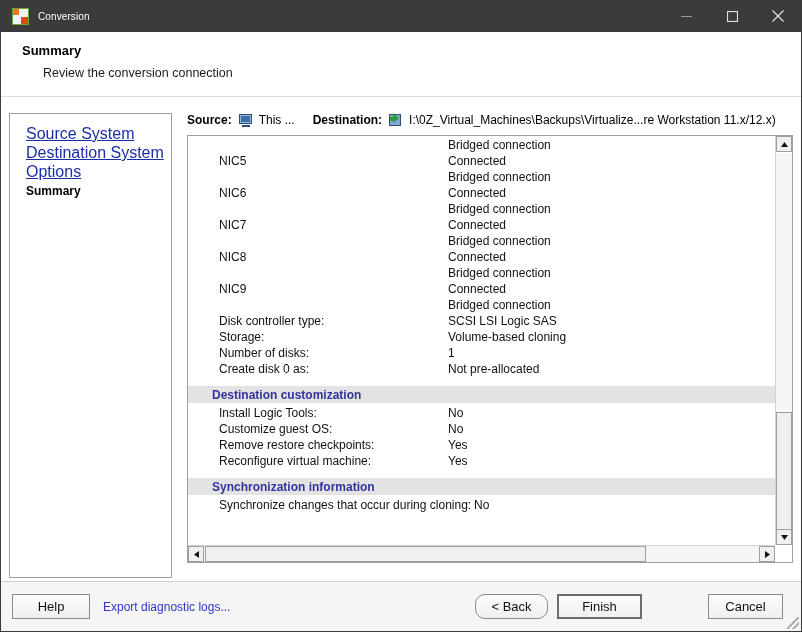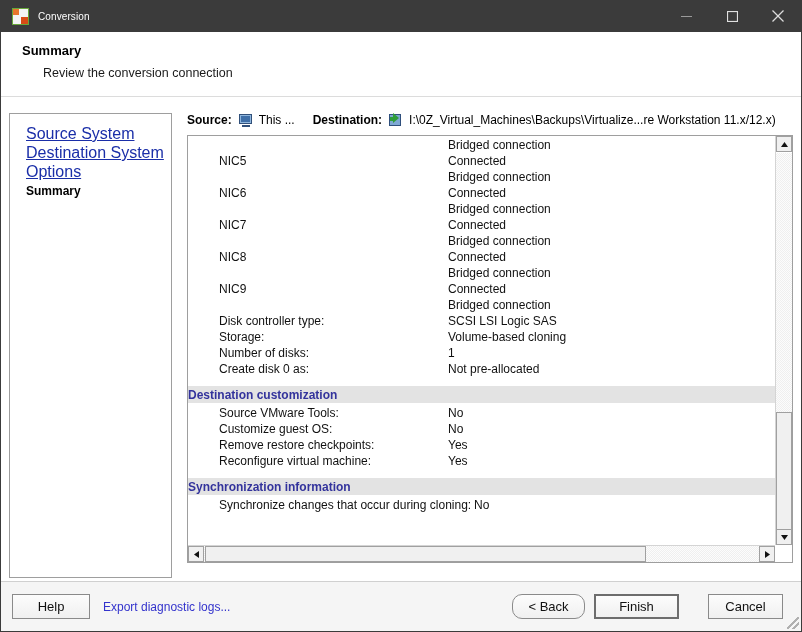--- a/index.html
+++ b/index.html
@@ -226,6 +226,7 @@
     font-size: 12px;
     font-weight: bold;
     color: #33339c;
+    padding-left: 24px;
     margin-top: 9px;
     margin-bottom: 2px;
   }

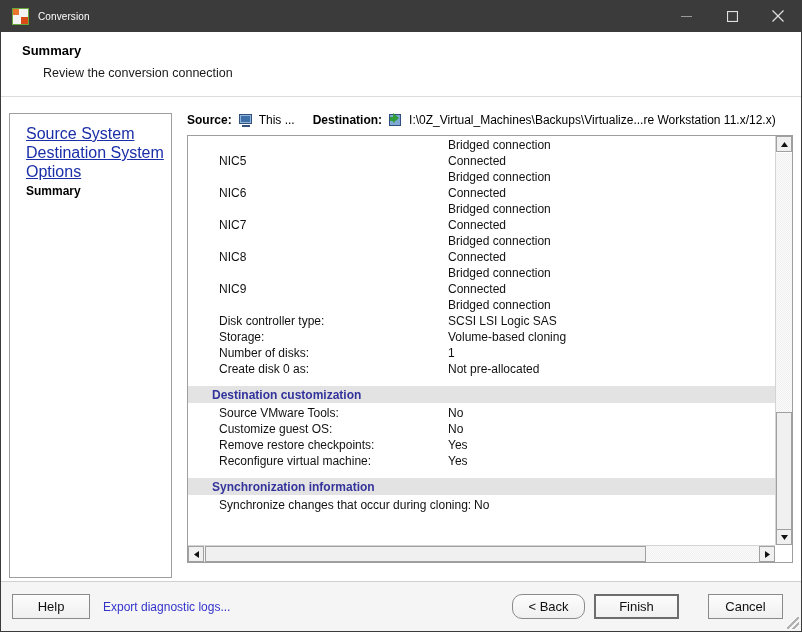--- a/index.html
+++ b/index.html
@@ -479,7 +479,7 @@
           <div class="sechead">Destination customization</div>
 
           <div class="row">
-            <span class="k">Source VMware Tools:</span>
+            <span class="k">Install Logic Tools:</span>
             <span class="v">No</span>
           </div>
           <div class="row">

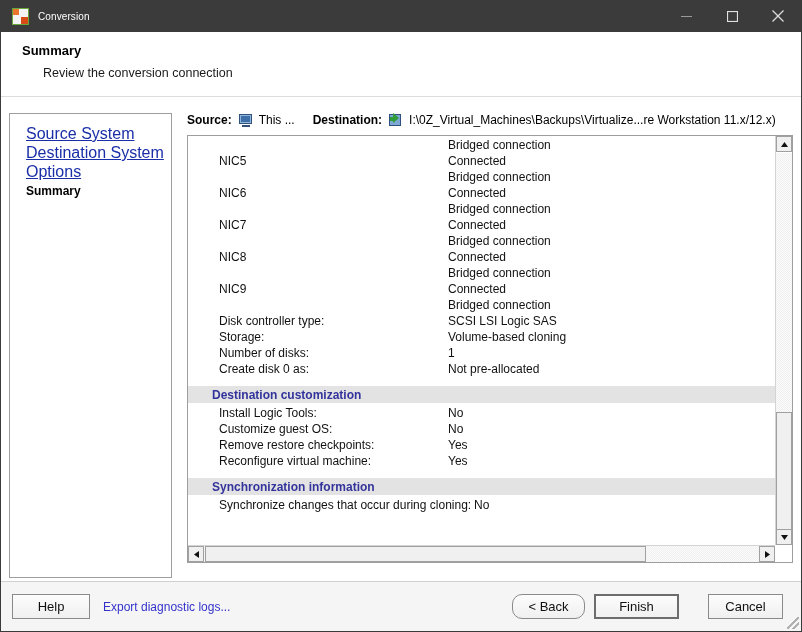--- a/index.html
+++ b/index.html
@@ -329,7 +329,7 @@
   .btn-help { width: 78px; margin-left: 11px; }
   .btn-back { width: 73px; border-radius: 10px; }
   .btn-finish { width: 85px; margin-left: 9px; border: 2px solid #6d6d6d; }
-  .btn-cancel { width: 75px; margin-left: 29px; margin-right: 18px; }
+  .btn-cancel { width: 75px; margin-left: 66px; margin-right: 18px; }
   .link-export {
     margin-left: 13px;
     font-size: 12px;

